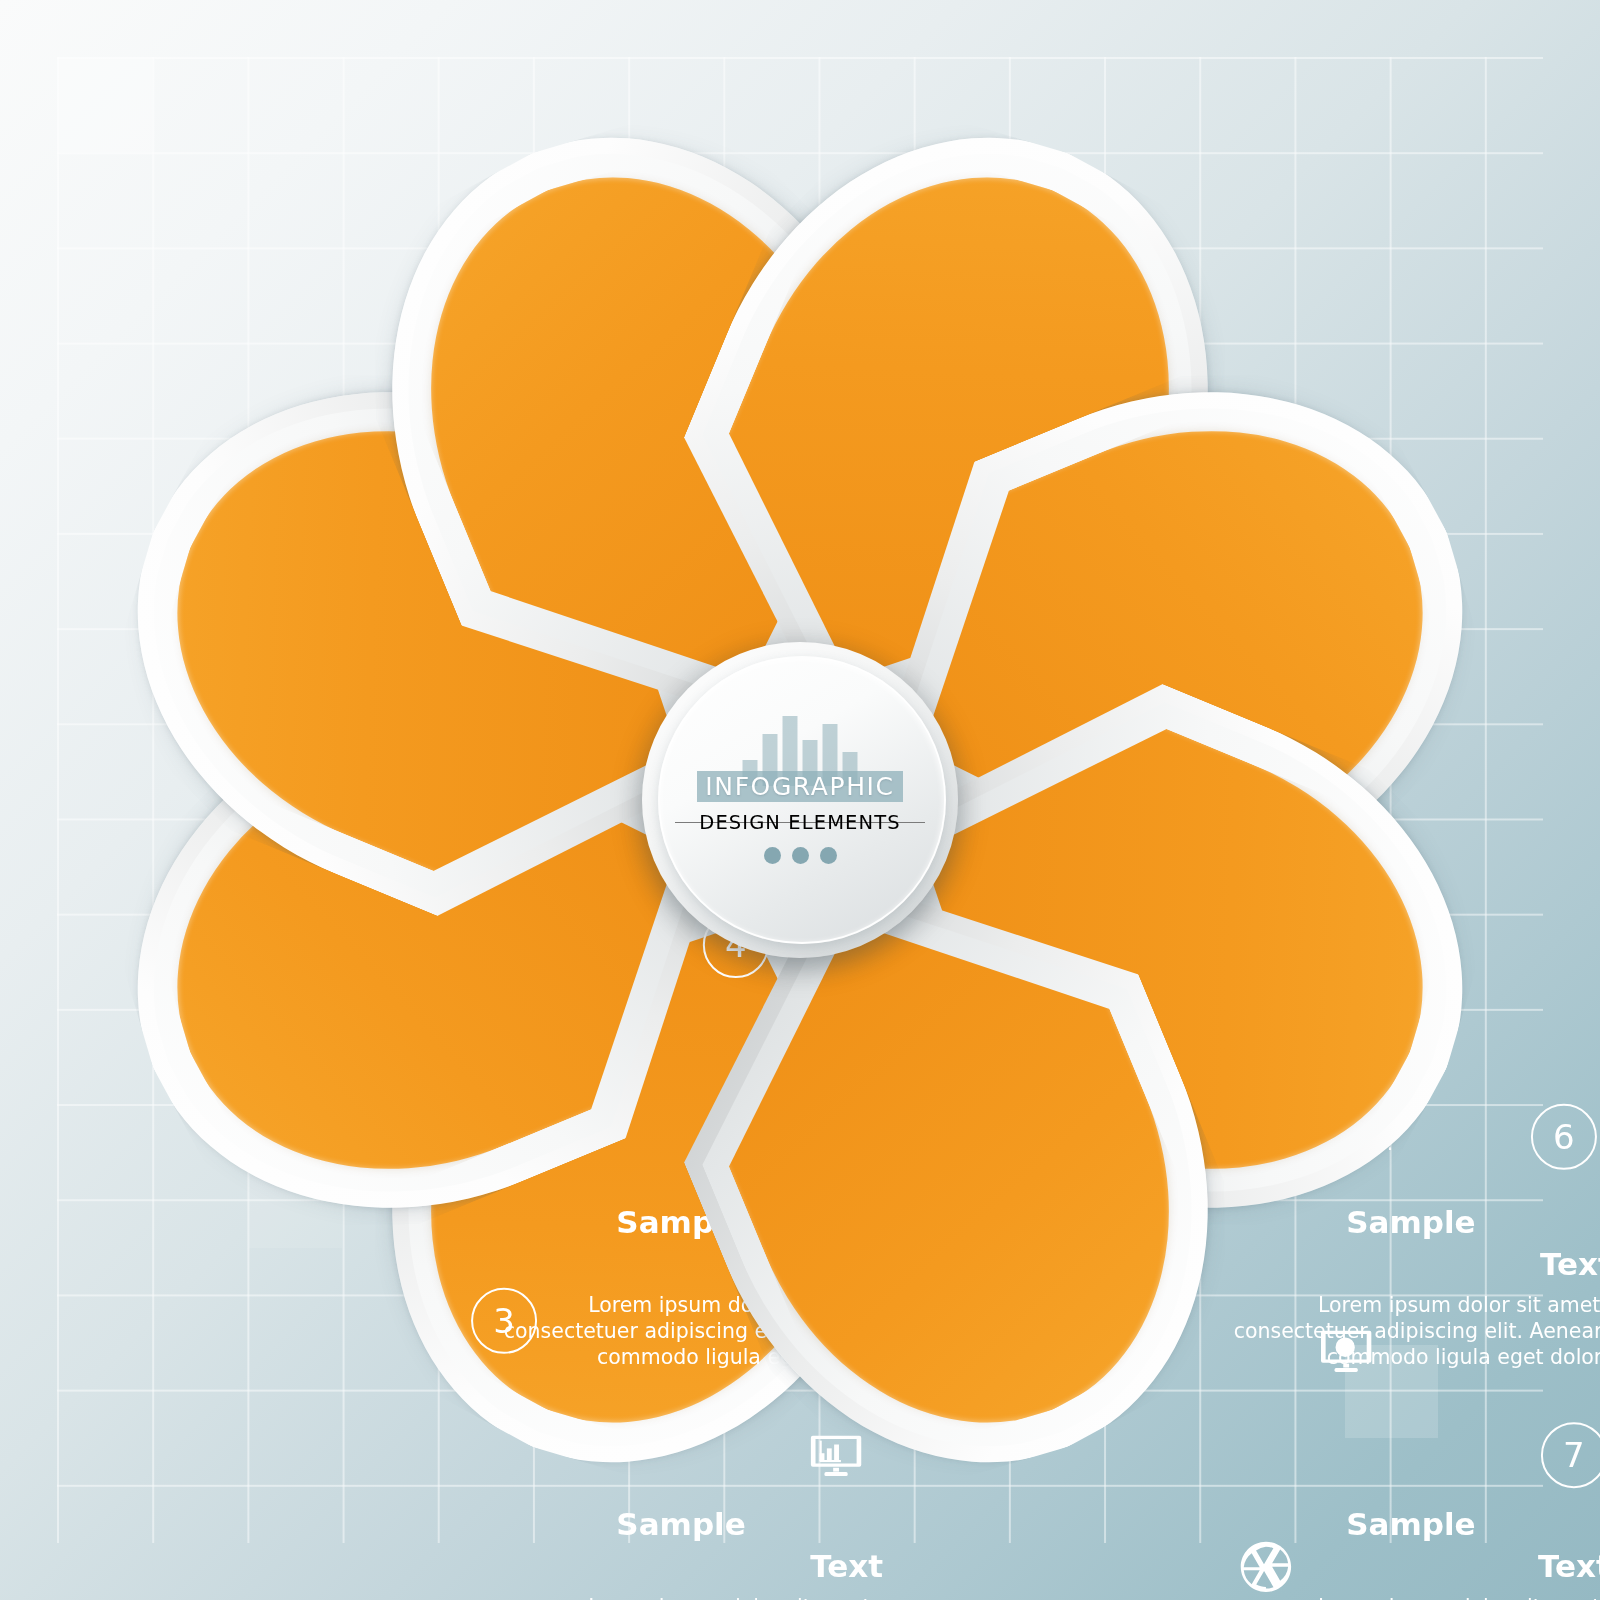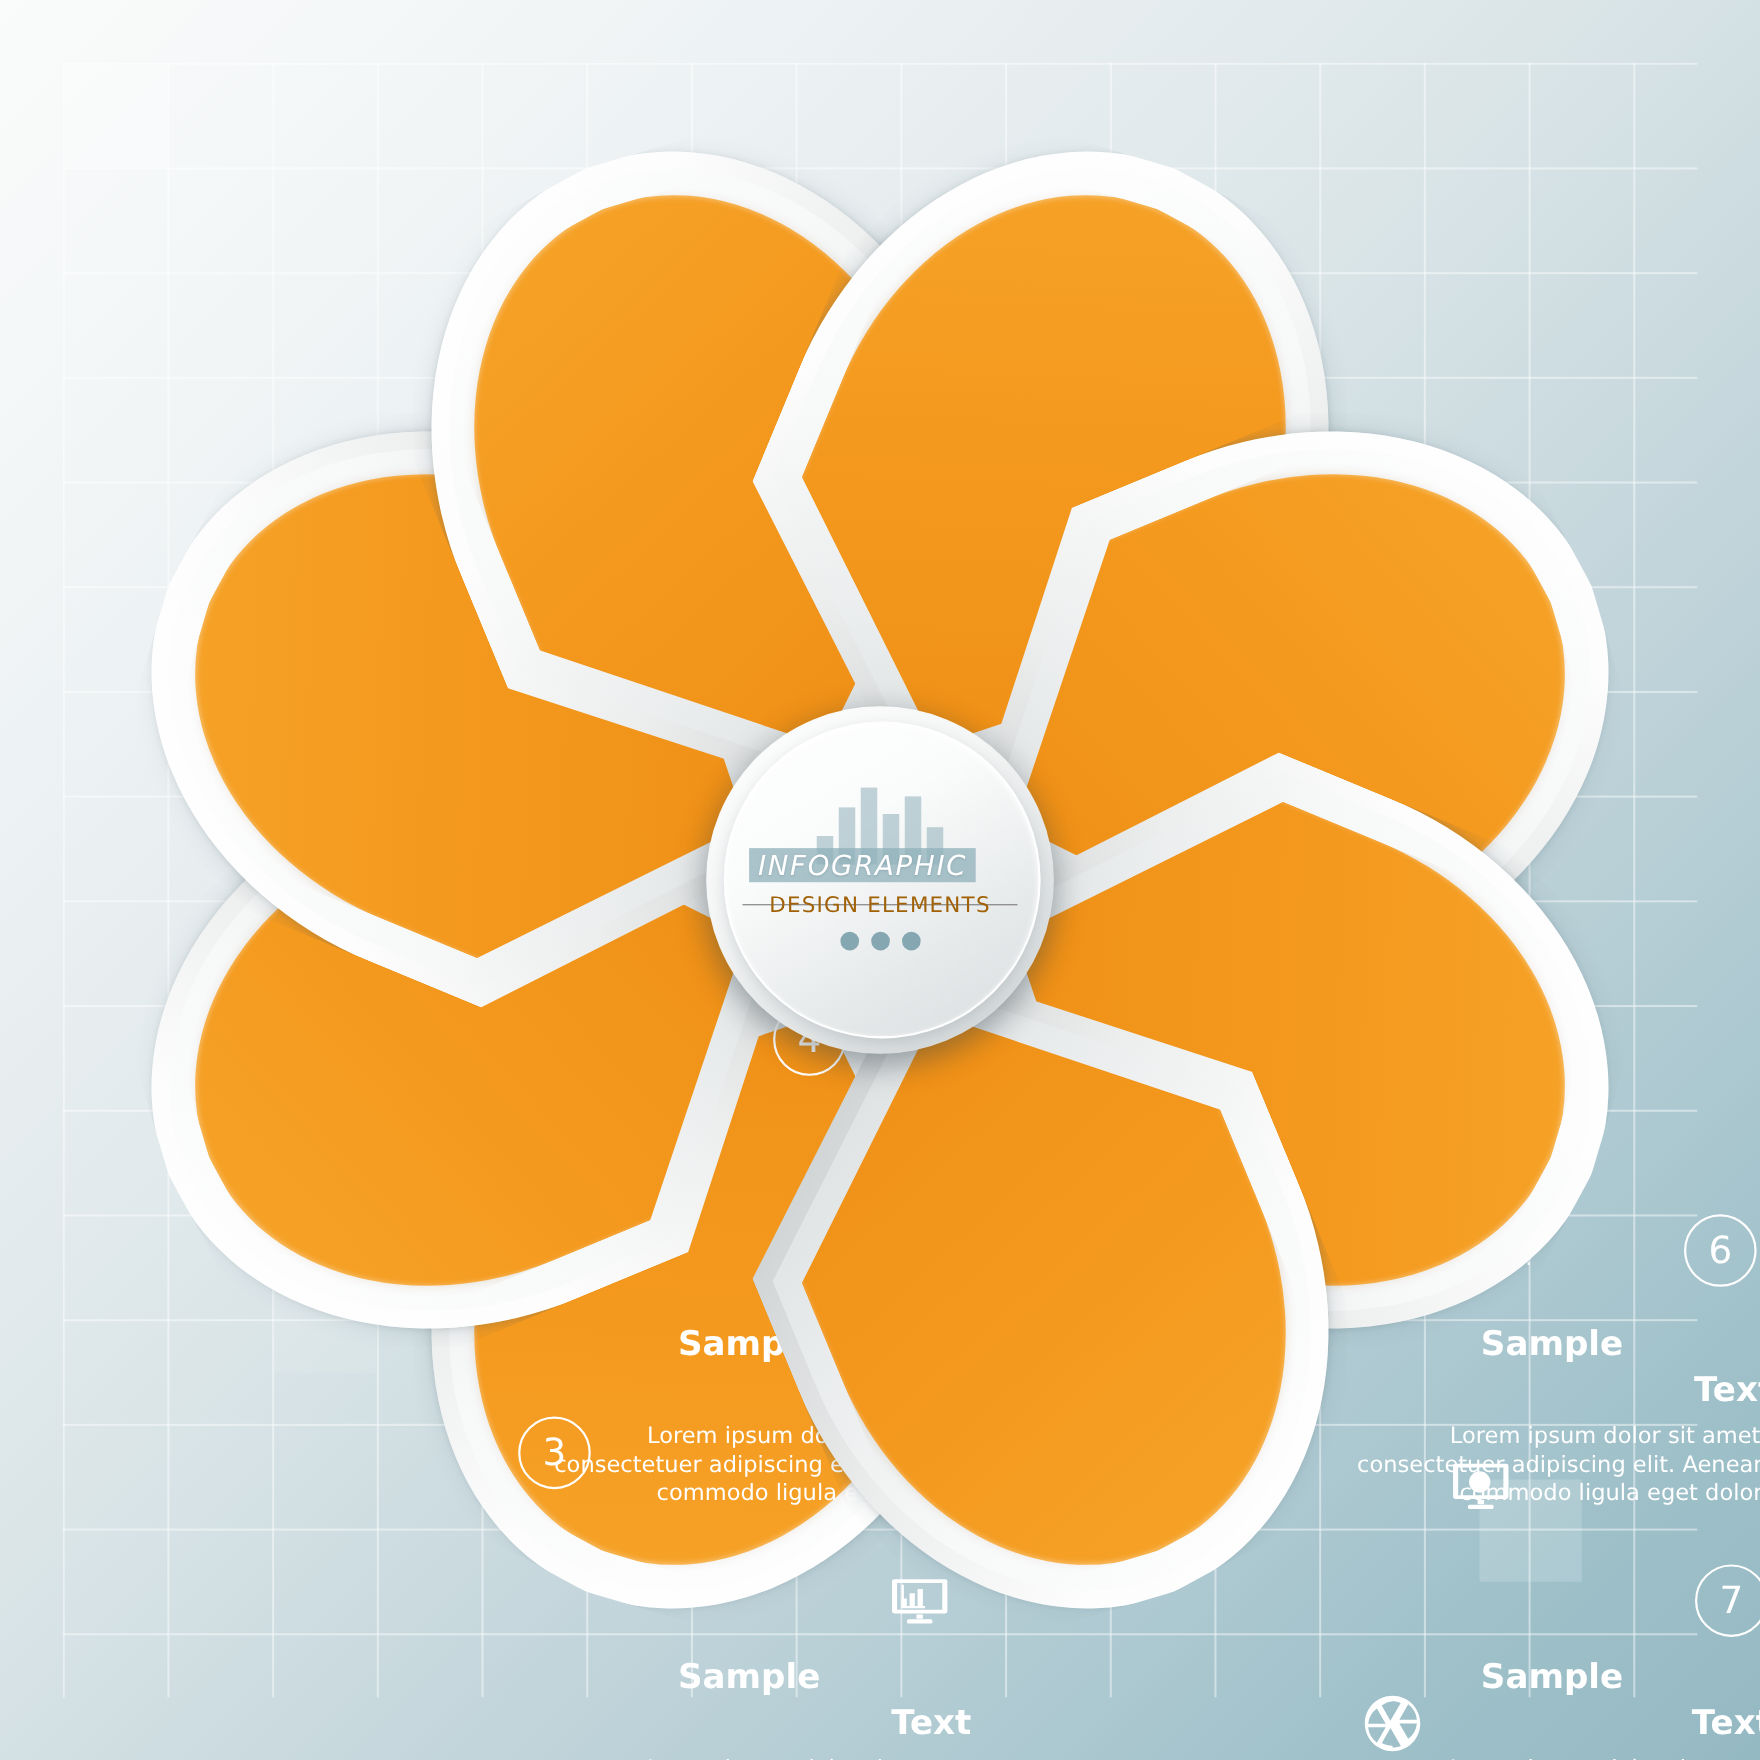--- a/index.html
+++ b/index.html
@@ -155,7 +155,7 @@
   }
   .hub-bars i{display:block;width:15px;background:#8fb0b9;}
   .hub-title-row{
-    position:relative;width:238px;margin-top:34px;font-style:italic;
+    position:relative;width:238px;margin-top:34px;text-align:center;
   }
   .hub-title{
     font-family:"DejaVu Sans", sans-serif;

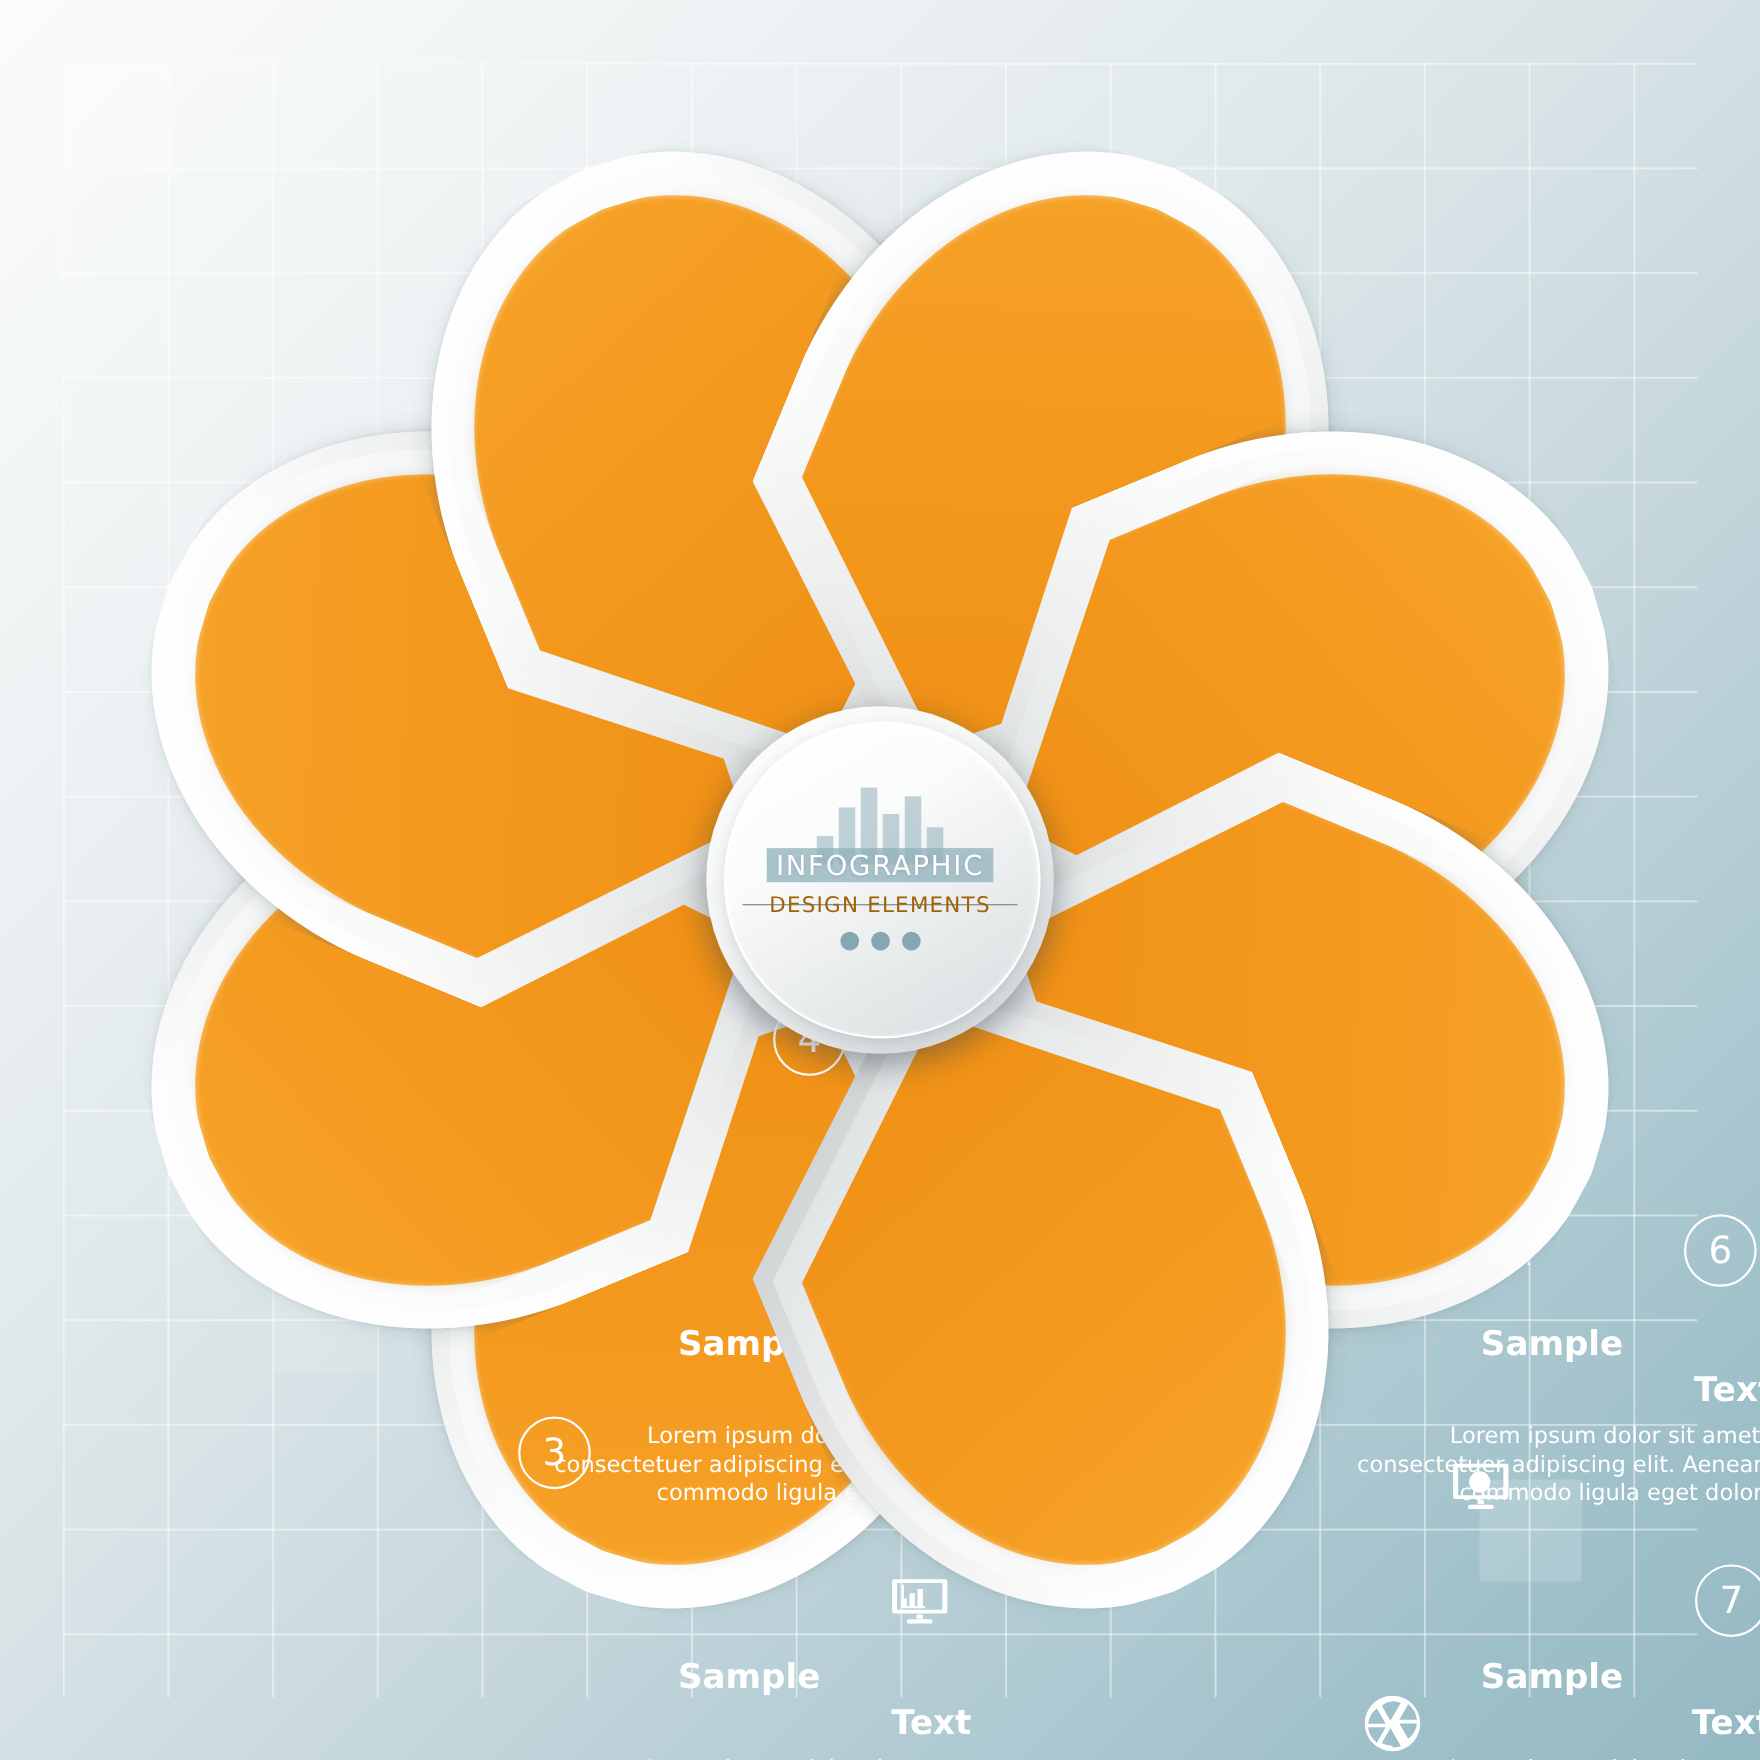--- a/index.html
+++ b/index.html
@@ -173,7 +173,7 @@
   .hub-sub{
     position:relative;
     font-family:"DejaVu Sans", sans-serif;
-    font-size:19.5px;letter-spacing:1.1px;color:#a16207;
+    font-size:19.5px;letter-spacing:1.1px;color:#000000;
     background:transparent;padding:0 6px;
   }
   .hub-dots{

